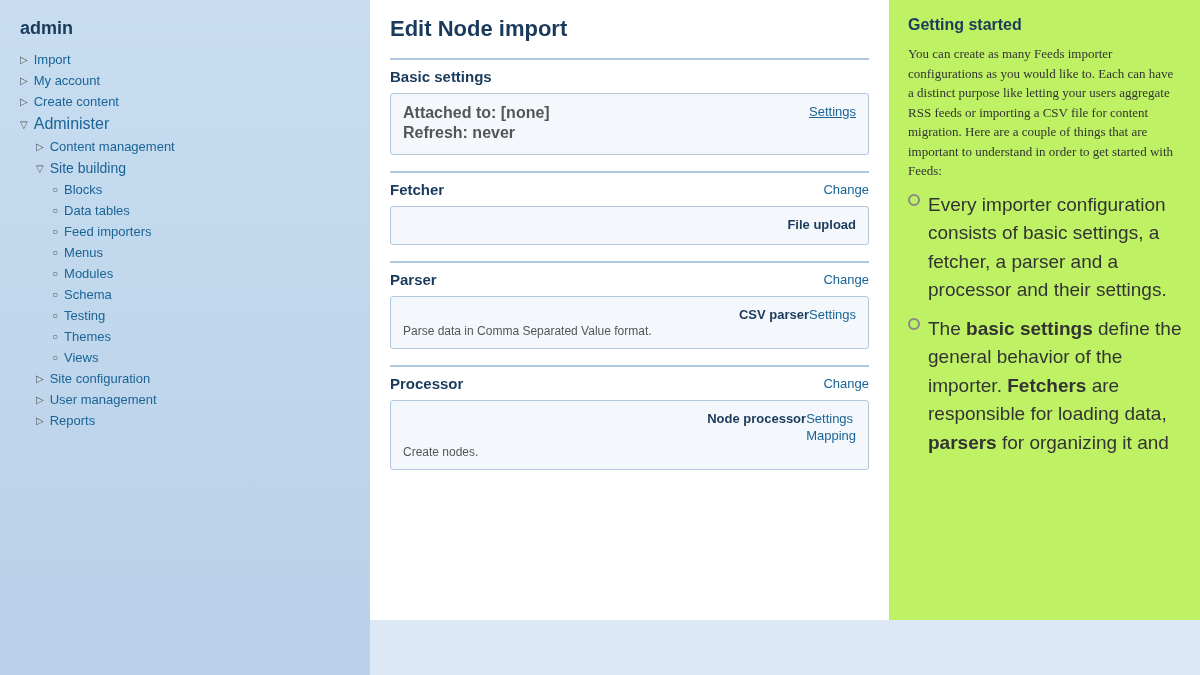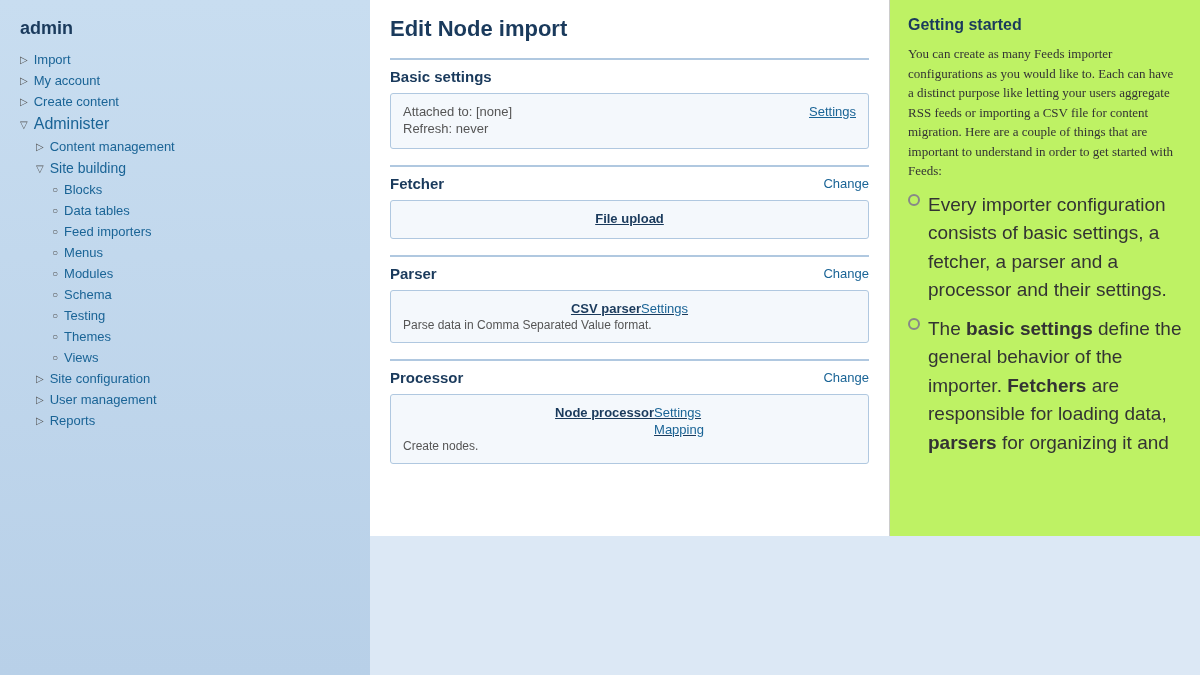--- a/index.html
+++ b/index.html
@@ -63,7 +63,7 @@
       flex: 1;
       display: flex;
       background: #e8f1fa;
-      height: 536px;
+      height: 620px;
       overflow: hidden;
     }
 

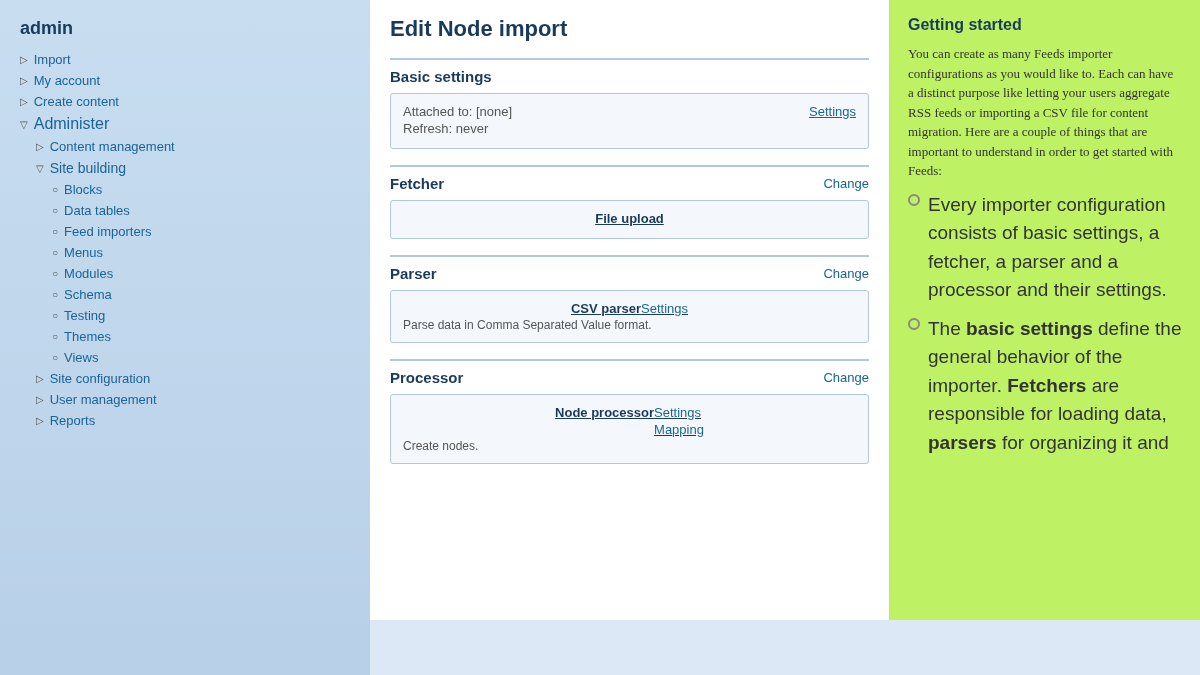--- a/index.html
+++ b/index.html
@@ -154,8 +154,9 @@
 
     .basic-settings-box .line {
       color: #555;
-      font-size: 13px;
+      font-size: 16px;
       margin-bottom: 2px;
+      font-weight: bold;
     }
 
     .settings-row {

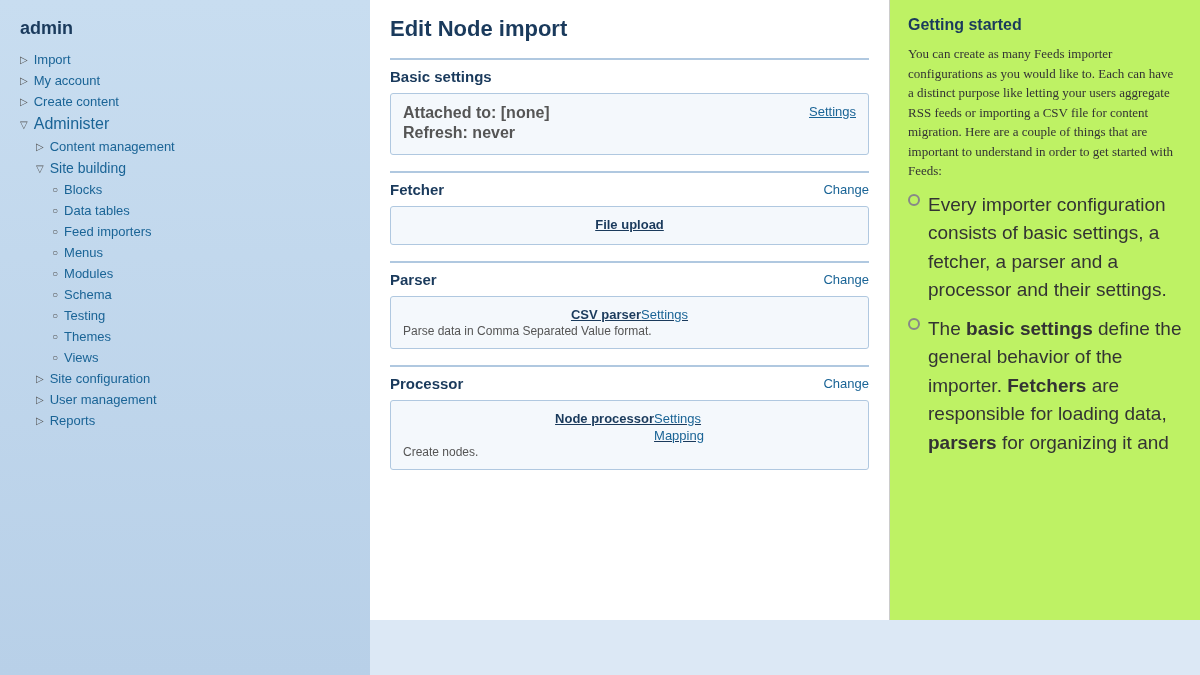--- a/index.html
+++ b/index.html
@@ -129,8 +129,7 @@
       font-size: 13px;
       margin-bottom: 2px;
       display: flex;
-      justify-content: center;
-      text-decoration: underline;
+      justify-content: flex-end;
     }
 
     .info-box .sub-heading a {

